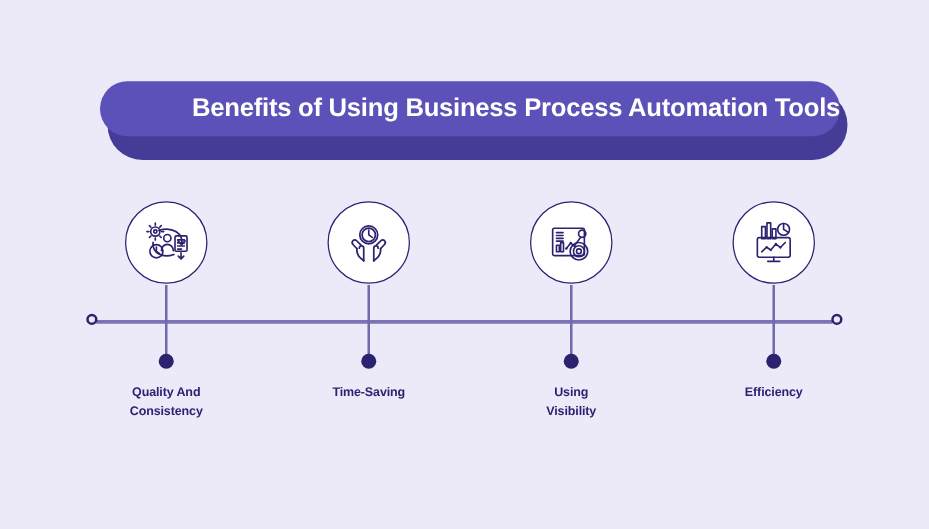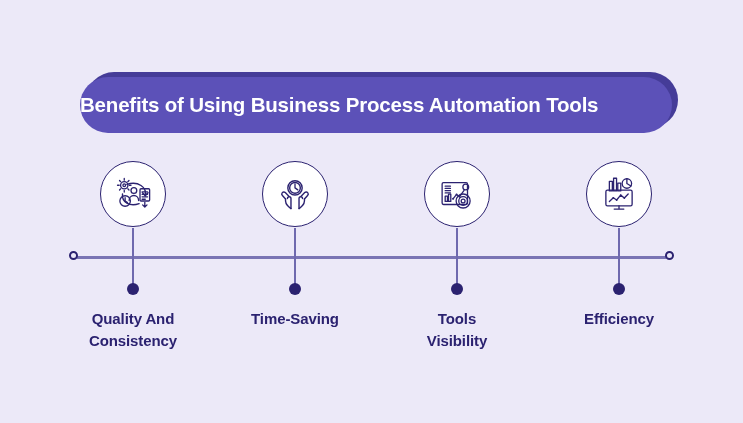--- a/index.html
+++ b/index.html
@@ -42,14 +42,14 @@
   .banner {
     position: absolute;
     left: 0;
-    top: 12px;
+    top: 0;
     width: 592px;
-    height: 56px;
+    height: 44px;
     border-radius: 28px;
     background: #5c51b8;
     display: flex;
     align-items: center;
-    justify-content: flex-start;
+    justify-content: flex-end;
   }
   .banner-title {
     color: #ffffff;

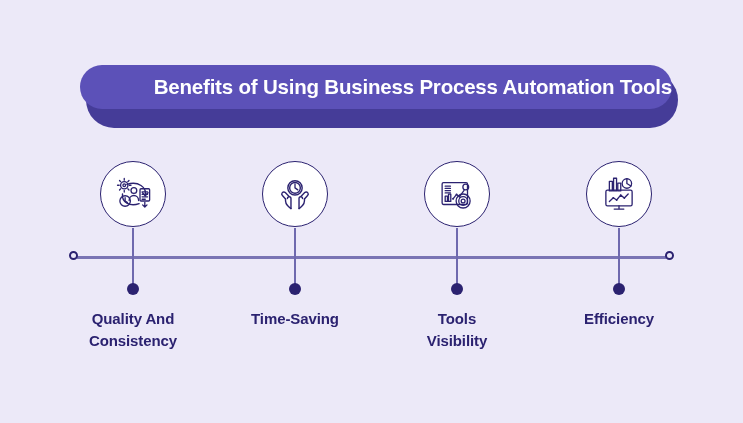--- a/index.html
+++ b/index.html
@@ -132,7 +132,7 @@
     width: 160px;
     text-align: center;
     color: #2b2270;
-    font-size: 15px;
+    font-size: 10px;
     font-weight: bold;
     line-height: 1.45;
     letter-spacing: -0.1px;

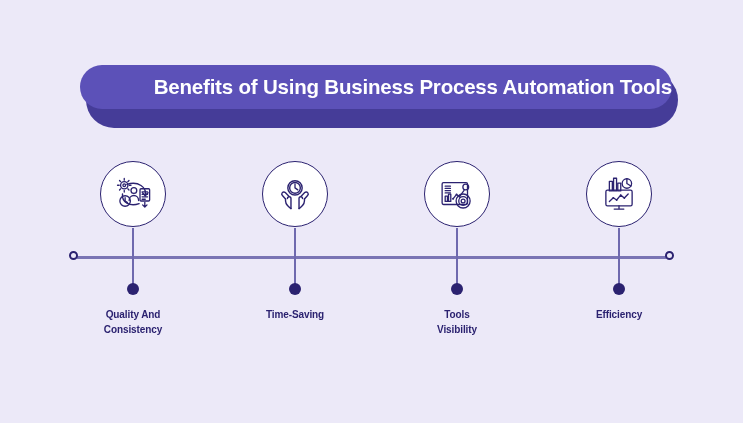--- a/index.html
+++ b/index.html
@@ -239,7 +239,7 @@
     <div class="stem"></div>
     <div class="stem-dot"></div>
     <div class="label">
-      <span>Tools</span>
+      <span>Using</span>
       <span class="l2">Visibility</span>
     </div>
   </div>

